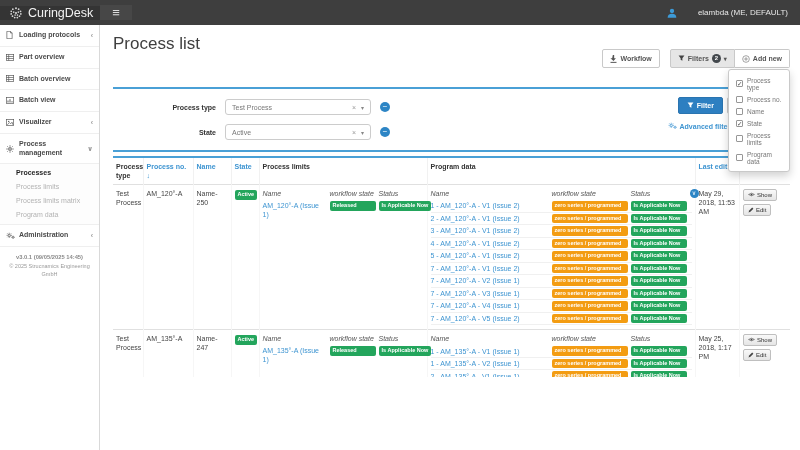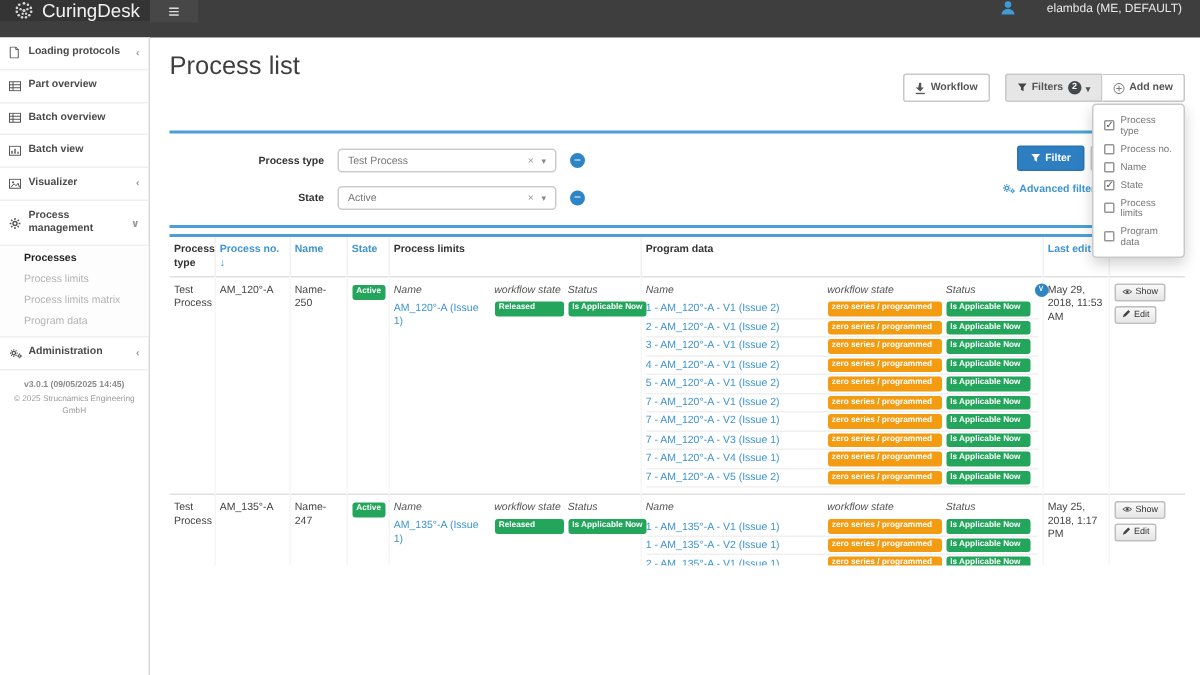--- a/index.html
+++ b/index.html
@@ -8,7 +8,7 @@
 
   
   .navbar { position:absolute; top:0; left:0; width:800px; height:25px;
-    background:#3e3e3e; display:flex; align-items:flex-start; color:#ececec; }
+    background:#3e3e3e; display:flex; align-items:center; color:#ececec; }
   .brand { width:100px; background:#343434; display:flex; align-items:center;
     gap:5px; padding-left:9px; font-size:12.5px; color:#f2f2f2; }
   .hamburger { width:32px; display:flex; align-items:center; justify-content:center;

